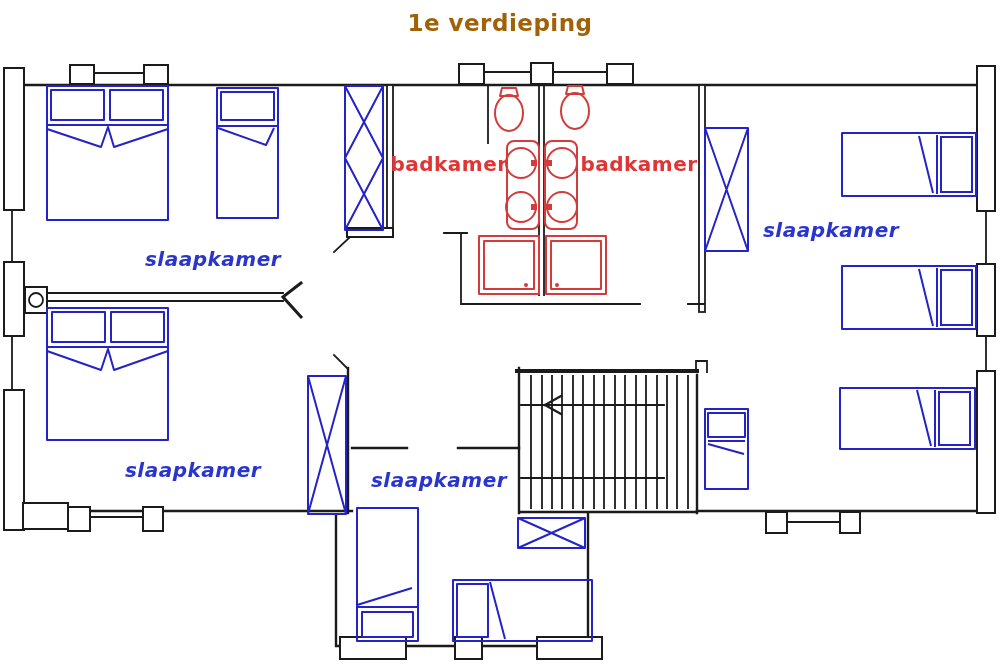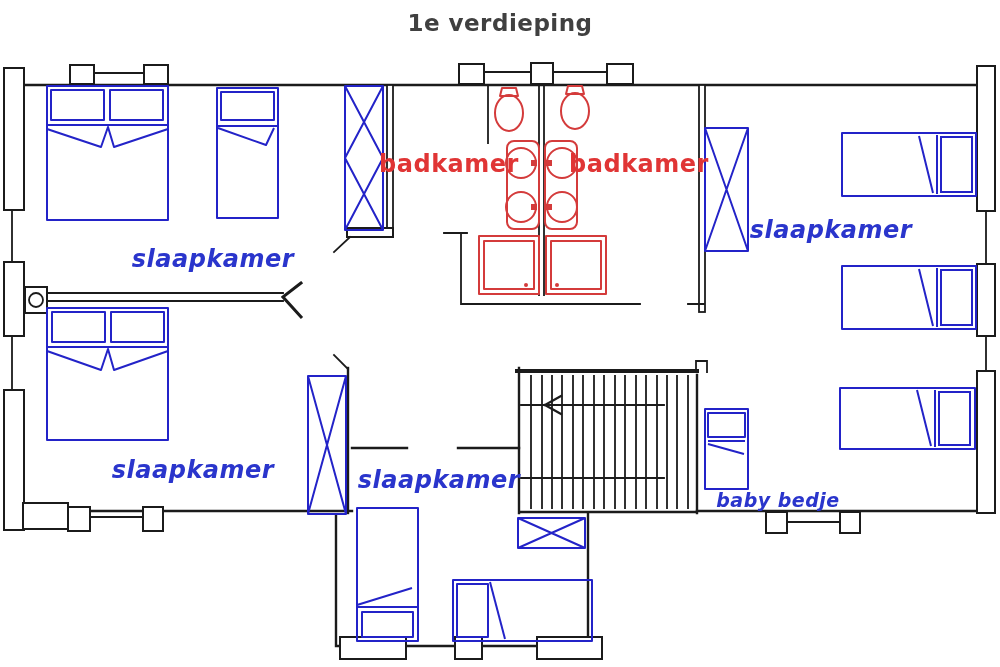--- a/index.html
+++ b/index.html
@@ -22,7 +22,7 @@
   .lbl-blue{color:var(--label-blue);font-style:italic;}
   .lbl-red{color:var(--label-red);}
   .title{position:absolute;transform:translateX(-50%);white-space:nowrap;
-         font-size:23px;font-weight:bold;color:#404040;letter-spacing:.5px;}
+         font-size:23px;font-weight:bold;color:#a16207;letter-spacing:.5px;}
 </style>
 </head>
 <body>

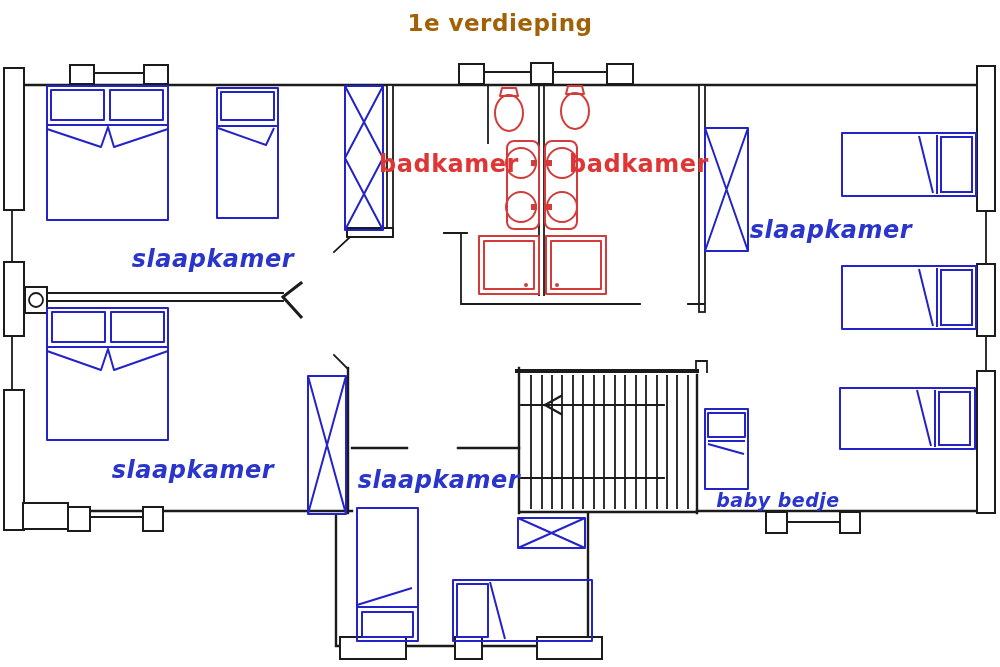--- a/index.html
+++ b/index.html
@@ -18,7 +18,7 @@
   .fix{stroke:var(--fix);fill:none;stroke-width:2;stroke-linejoin:round;}
   .fixdot{fill:var(--fix);stroke:none;}
   .label{position:absolute;transform:translate(-50%,-50%);white-space:nowrap;
-         font-size:24px;font-weight:600;letter-spacing:.5px;}
+         font-size:20px;font-weight:600;letter-spacing:.5px;}
   .lbl-blue{color:var(--label-blue);font-style:italic;}
   .lbl-red{color:var(--label-red);}
   .title{position:absolute;transform:translateX(-50%);white-space:nowrap;

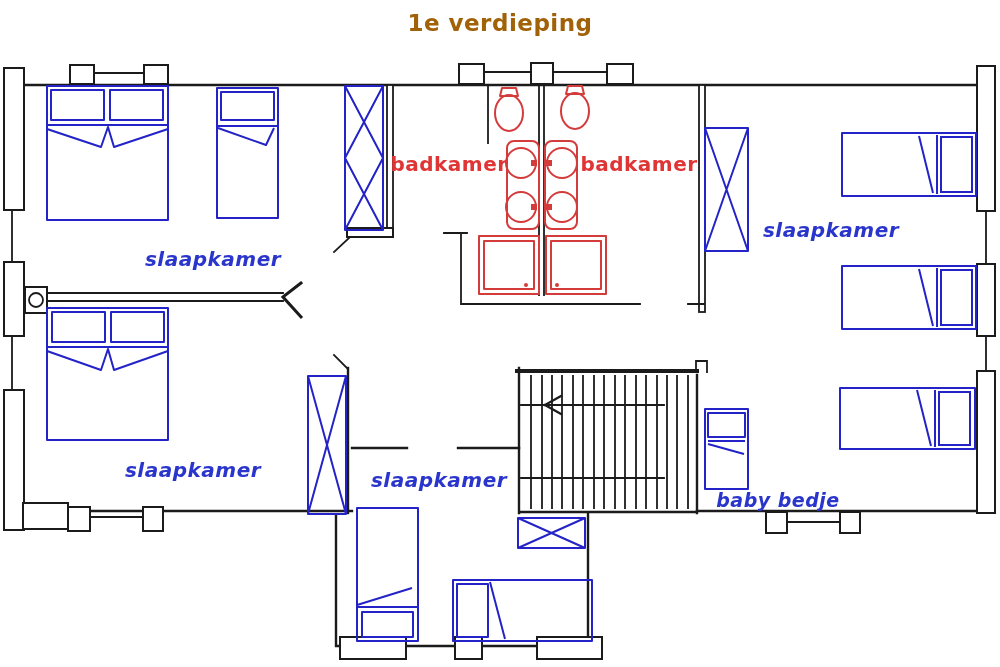--- a/index.html
+++ b/index.html
@@ -207,7 +207,6 @@
   <div class="label lbl-blue" style="left:831px;top:230px">slaapkamer</div>
   <div class="label lbl-red" style="left:449px;top:164px">badkamer</div>
   <div class="label lbl-red" style="left:639px;top:164px">badkamer</div>
-  <div class="label lbl-blue" style="left:778px;top:500px;font-size:19px">baby bedje</div>
 </div>
 
 </body></html>

